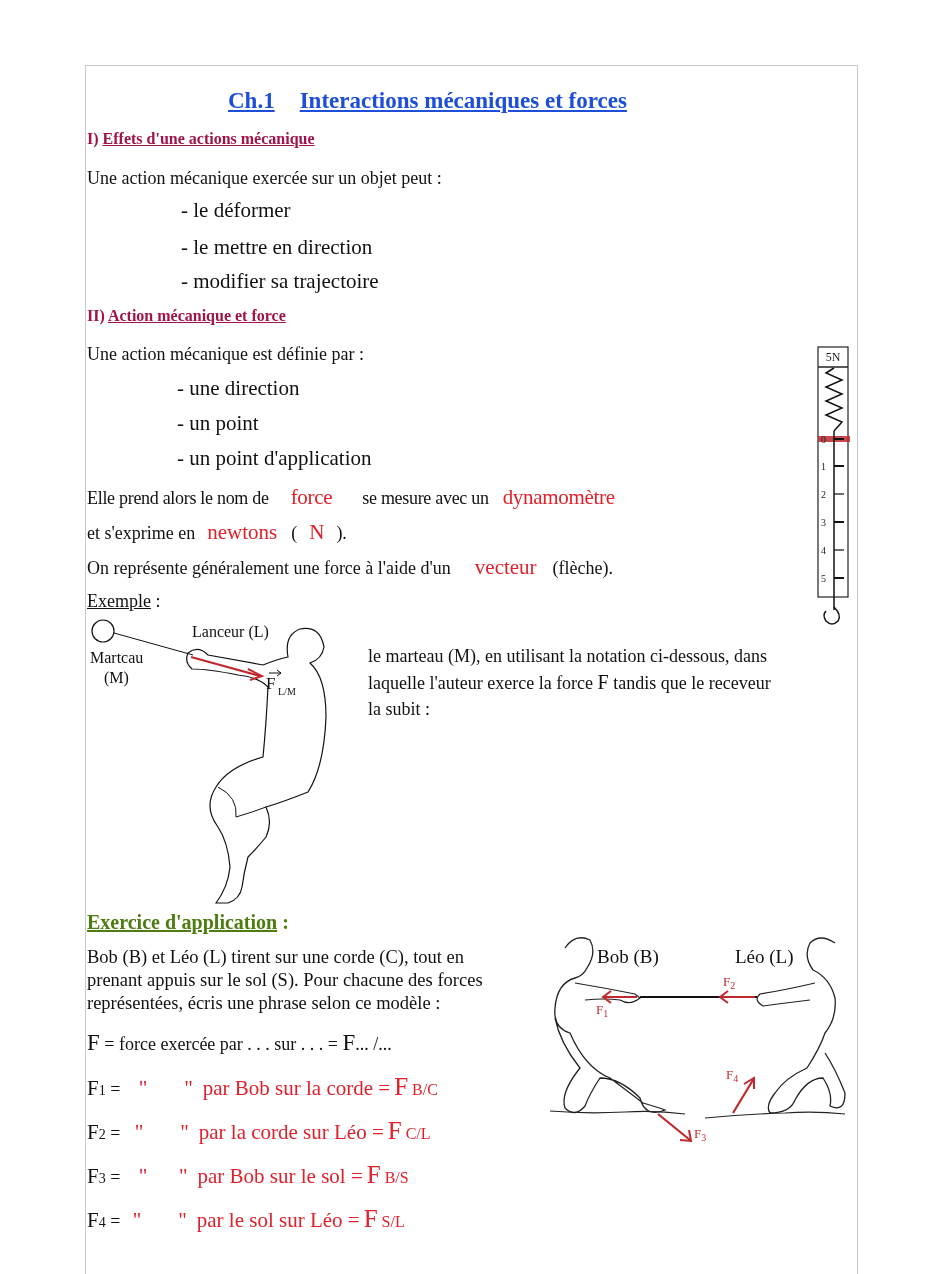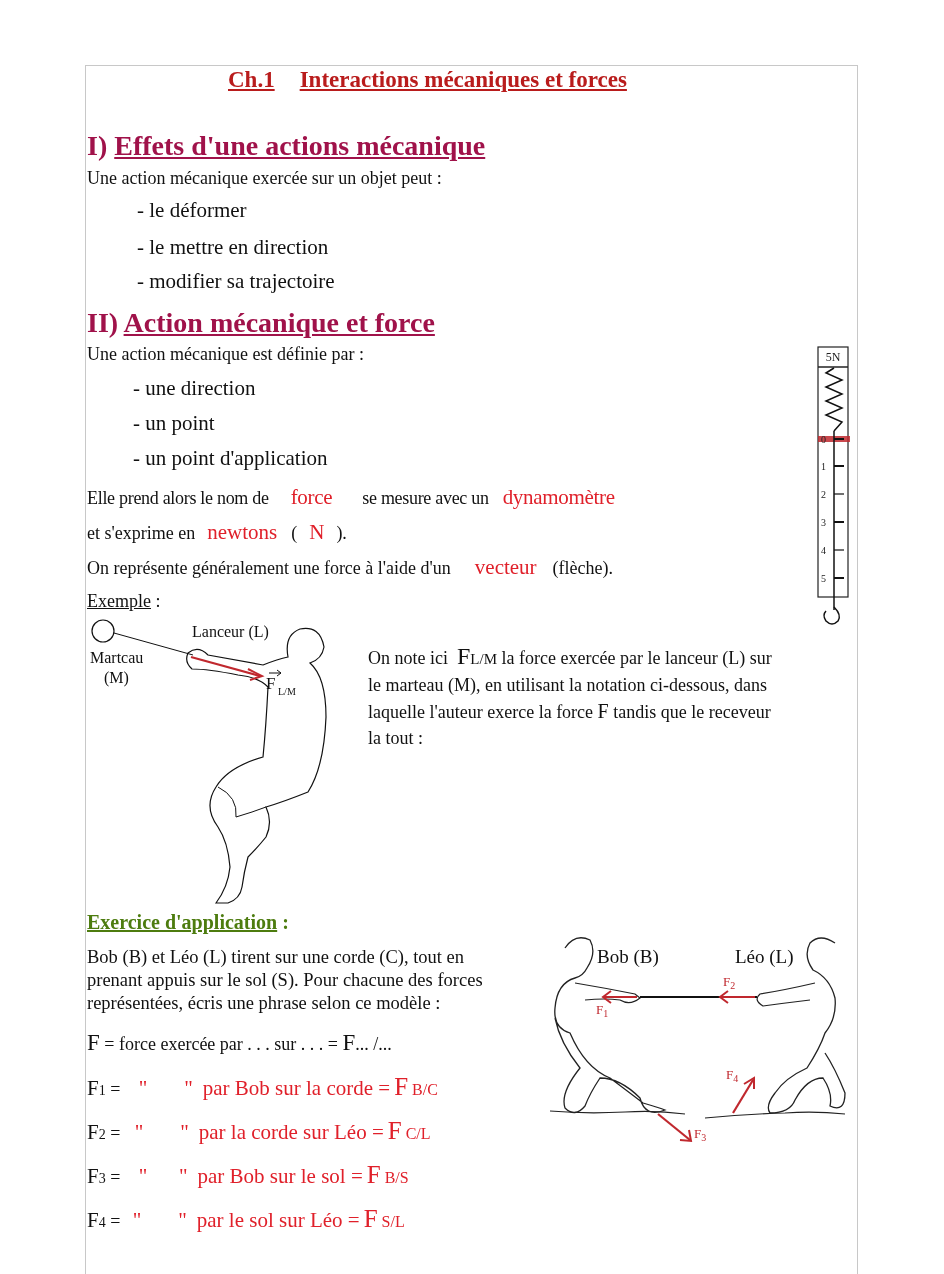--- a/index.html
+++ b/index.html
@@ -8,7 +8,7 @@
   .page { position:absolute; left:85px; top:65px; width:771px; height:1209px;
           border-left:1px solid #c8c8c8; border-top:1px solid #c8c8c8; border-right:1px solid #c8c8c8; }
   .abs { position:absolute; white-space:nowrap; }
-  .title { font-weight:bold; font-size:23px; color:#b91c1c; text-decoration:underline; }
+  .title { font-weight:bold; font-size:23px; color:#1d4ed8; text-decoration:underline;margin-top:21px; }
   .h2 { font-weight:bold; font-size:28px; color:#a0124a; }
   .h2 u { text-decoration:underline; }
   .body { font-size:18px; }

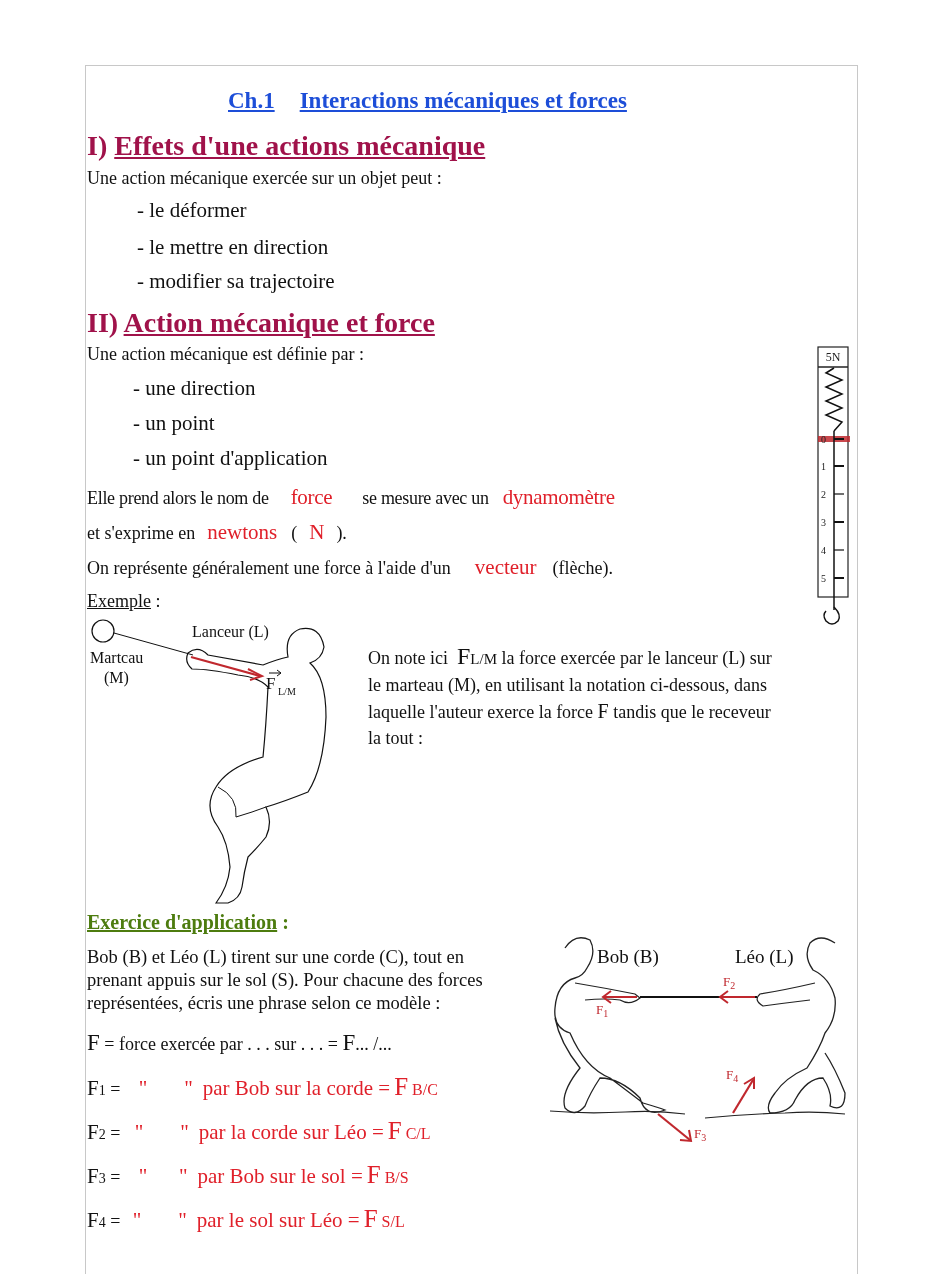--- a/index.html
+++ b/index.html
@@ -9,7 +9,7 @@
           border-left:1px solid #c8c8c8; border-top:1px solid #c8c8c8; border-right:1px solid #c8c8c8; }
   .abs { position:absolute; white-space:nowrap; }
   .title { font-weight:bold; font-size:23px; color:#1d4ed8; text-decoration:underline;margin-top:21px; }
-  .h2 { font-weight:bold; font-size:28px; color:#a0124a; }
+  .h2 { font-weight:bold; font-size:16px; color:#a0124a; }
   .h2 u { text-decoration:underline; }
   .body { font-size:18px; }
   .big { font-size:21px; }

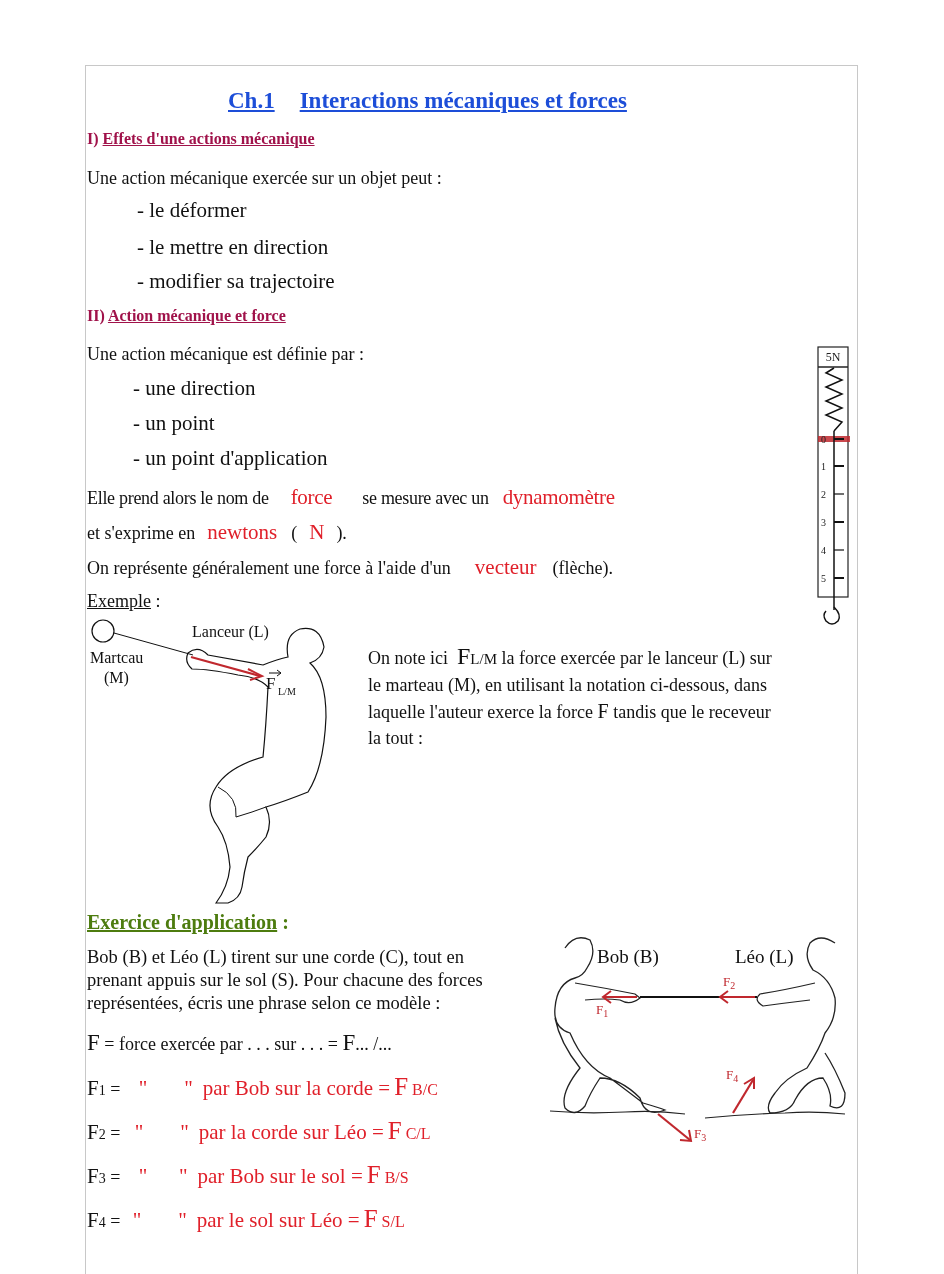--- a/index.html
+++ b/index.html
@@ -12,7 +12,7 @@
   .h2 { font-weight:bold; font-size:16px; color:#a0124a; }
   .h2 u { text-decoration:underline; }
   .body { font-size:18px; }
-  .big { font-size:21px; }
+  .big { font-size:21px;margin-left:44px; }
   .red { color:#e0202a; }
   .blue-h { font-weight:bold; font-size:20px; color:#4d7c0f; }
   .blue-h u { text-decoration:underline; }

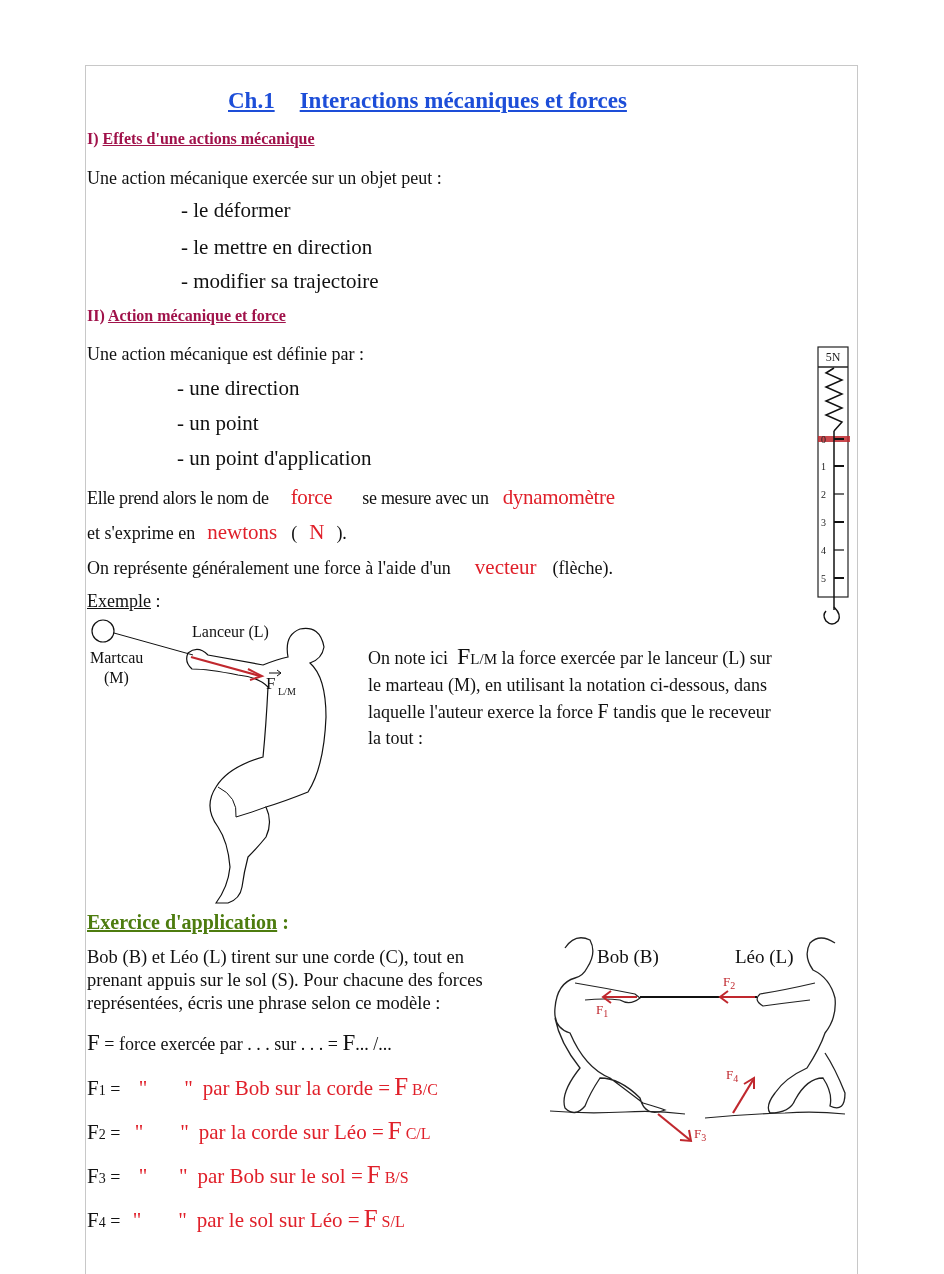--- a/index.html
+++ b/index.html
@@ -103,7 +103,6 @@
 </svg>
 
 <div class="abs body" style="left:368px; top:643px; line-height:26px;">
-  <div><span>On note ici</span>&nbsp;&nbsp;<span style="font-size:24px;">F</span><span style="font-size:15px;">L/M</span> <span>la force exercée par le lanceur (L) sur</span></div>
   <div>le marteau (M), en utilisant la notation ci-dessous, dans</div>
   <div><span>laquelle l'auteur exerce la force</span> <span style="font-size:20px;">F</span> <span>tandis que le receveur</span></div>
   <div>la tout :</div>

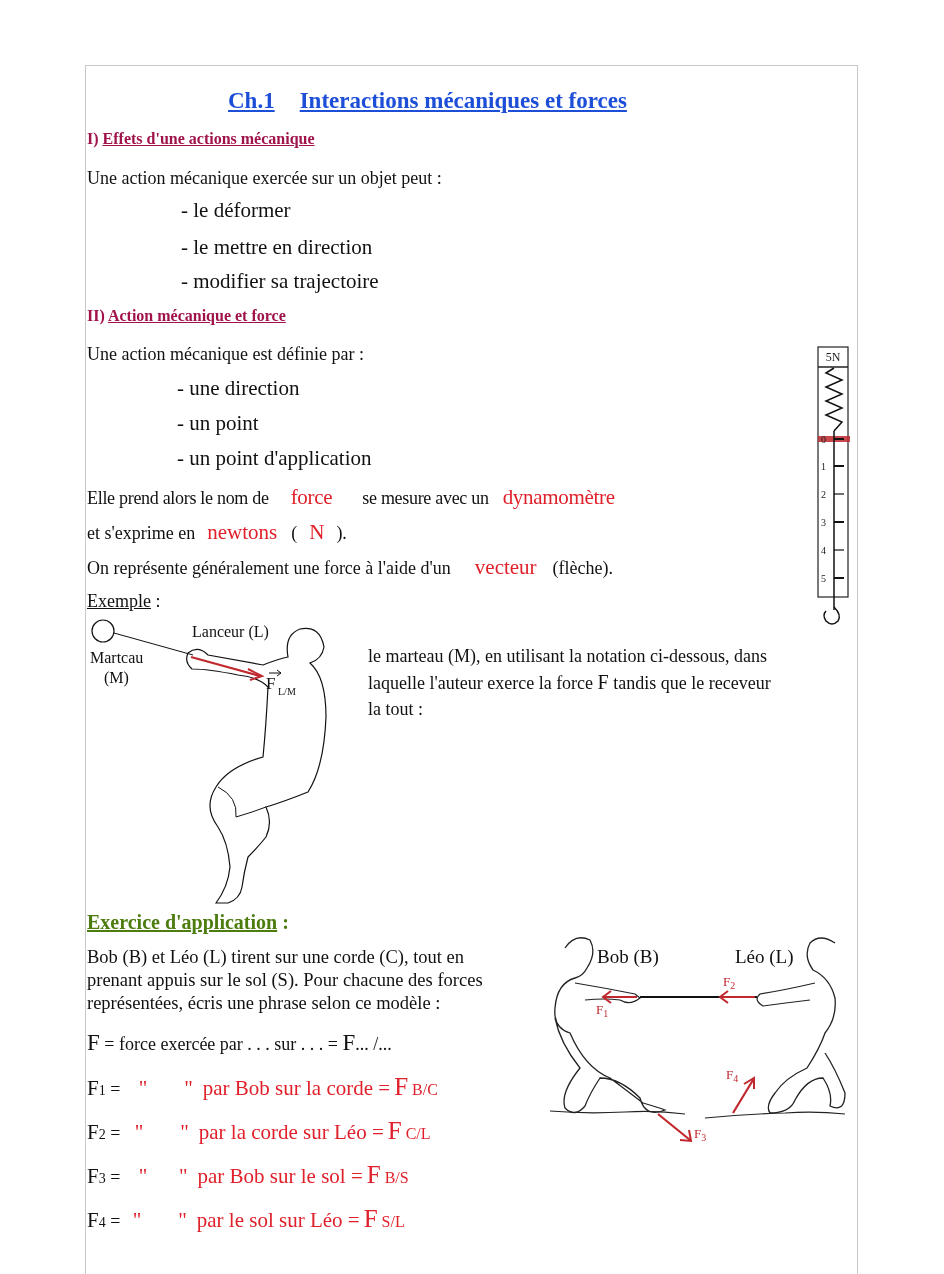--- a/index.html
+++ b/index.html
@@ -105,7 +105,7 @@
 <div class="abs body" style="left:368px; top:643px; line-height:26px;">
   <div>le marteau (M), en utilisant la notation ci-dessous, dans</div>
   <div><span>laquelle l'auteur exerce la force</span> <span style="font-size:20px;">F</span> <span>tandis que le receveur</span></div>
-  <div>la tout :</div>
+  <div>la subit :</div>
 </div>
 
 <div class="abs blue-h" style="left:87px; top:911px;">

